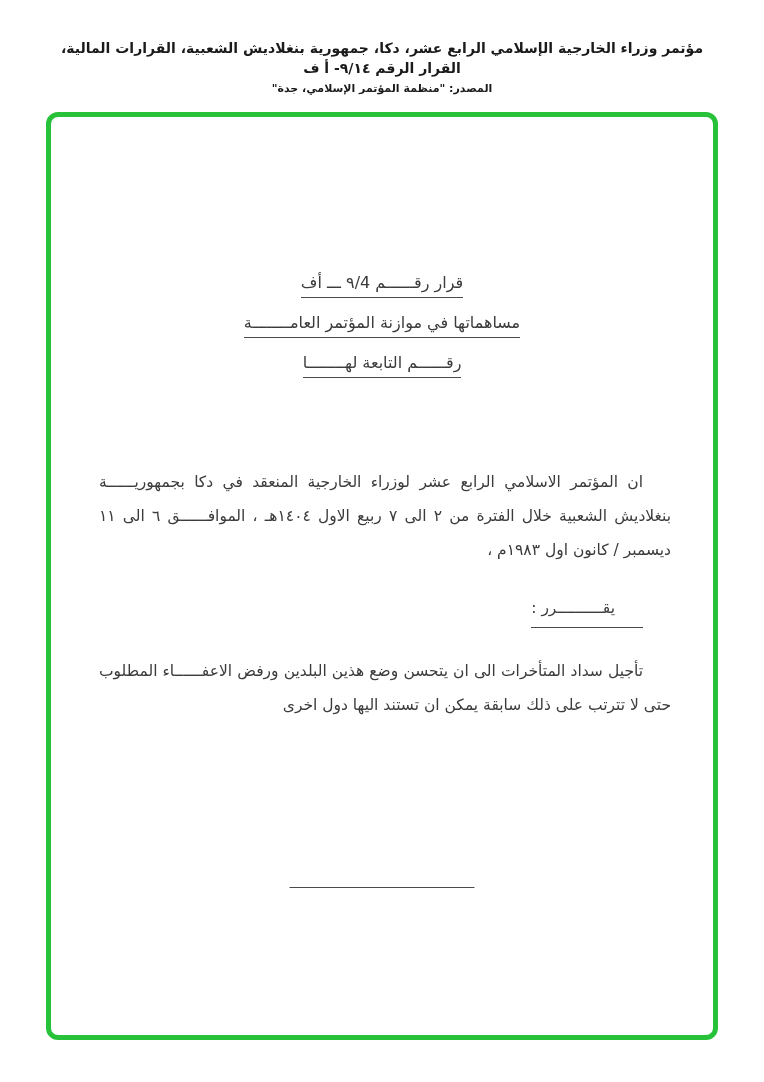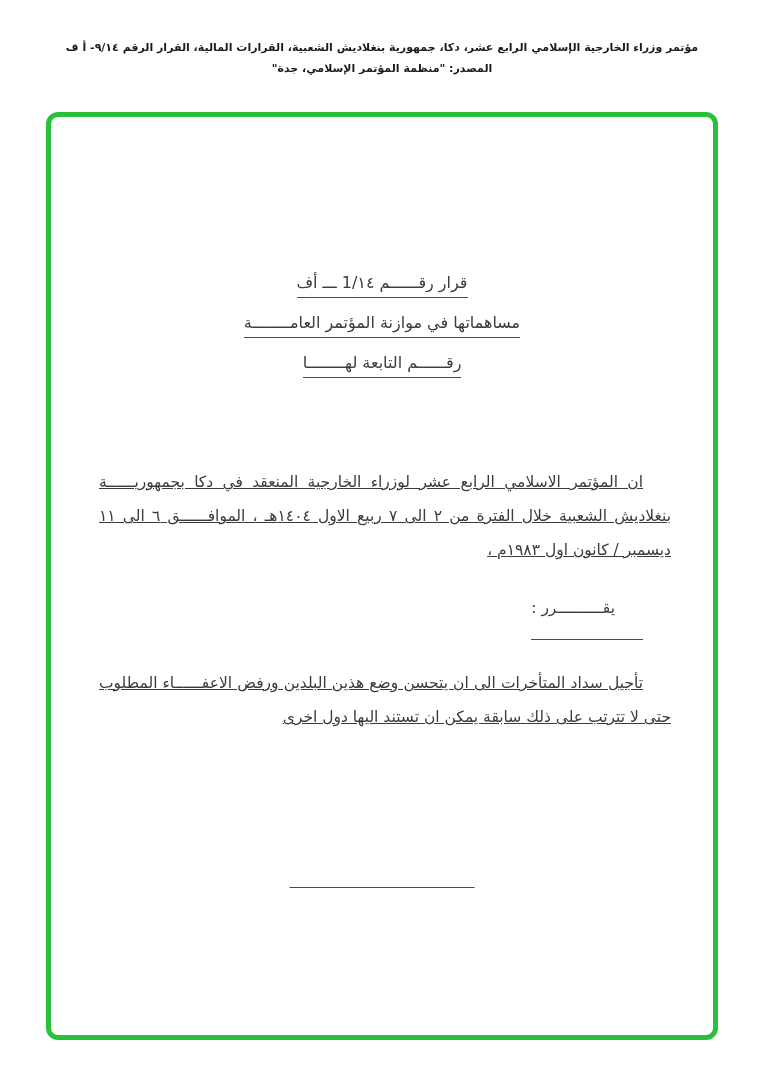--- a/index.html
+++ b/index.html
@@ -26,7 +26,7 @@
     color: #1a1a1a;
   }
   .top-header .line1 {
-    font-size: 11px;
+    font-size: 14px;
     font-weight: bold;
     letter-spacing: 0.2px;
     line-height: 20px;

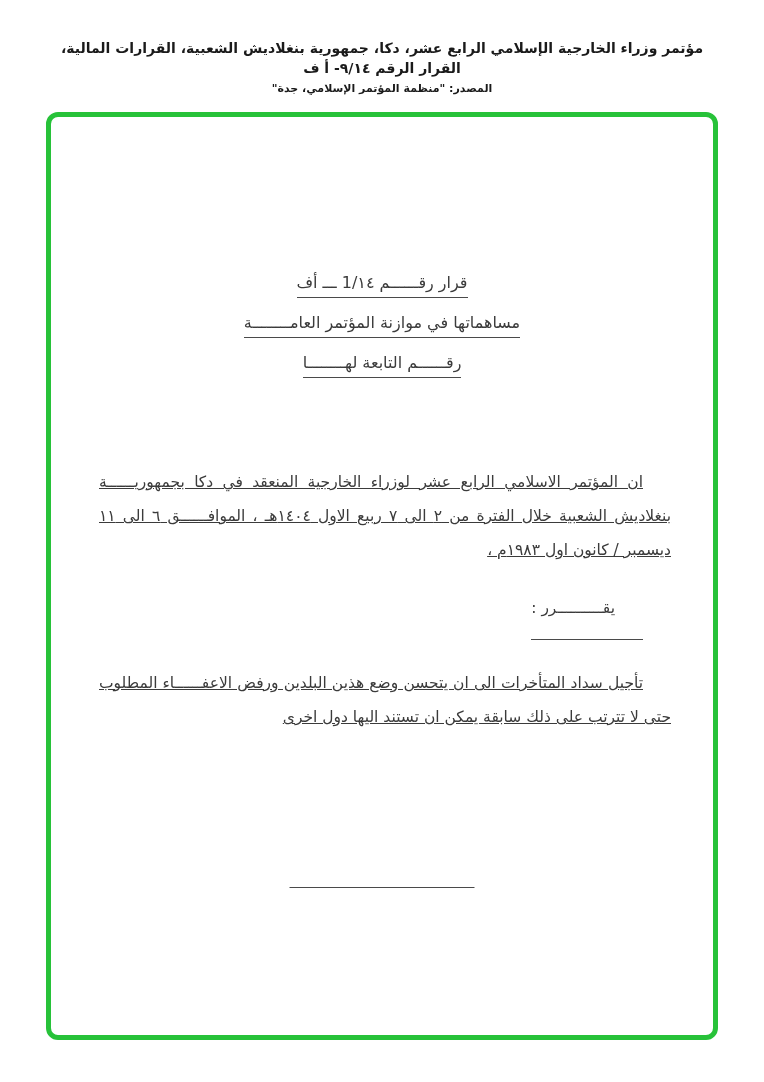--- a/index.html
+++ b/index.html
@@ -126,7 +126,7 @@
 
       <div class="title-block">
         <div class="title-line">
-          <span>قرار رقــــــم  1/١٤ ـــ أف</span>
+          <span>قرار رقــــــم  ٩/4 ـــ أف</span>
         </div>
         <div class="title-line">
           <span>مساهماتها في موازنة المؤتمر العامــــــــة</span>

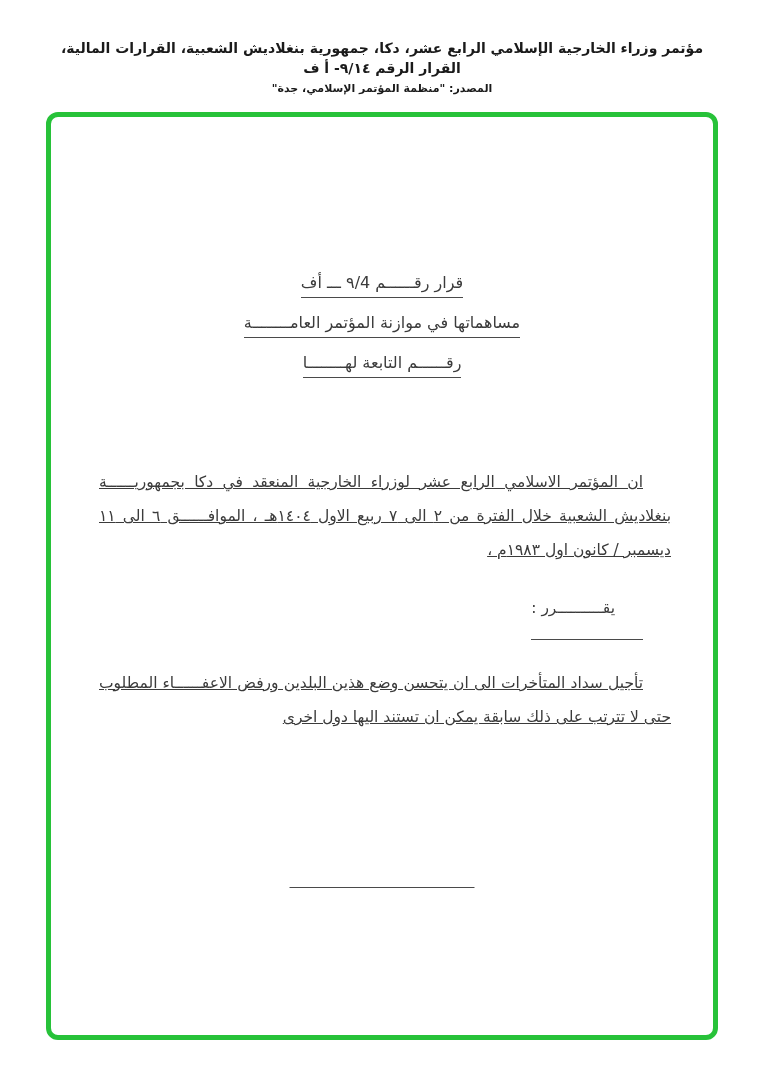--- a/index.html
+++ b/index.html
@@ -89,7 +89,6 @@
   .para {
     margin: 0 0 24px 0;
     text-indent: 28px;
-    text-decoration: underline;
   }
   .decides-line {
     margin: 10px 0 26px 0;

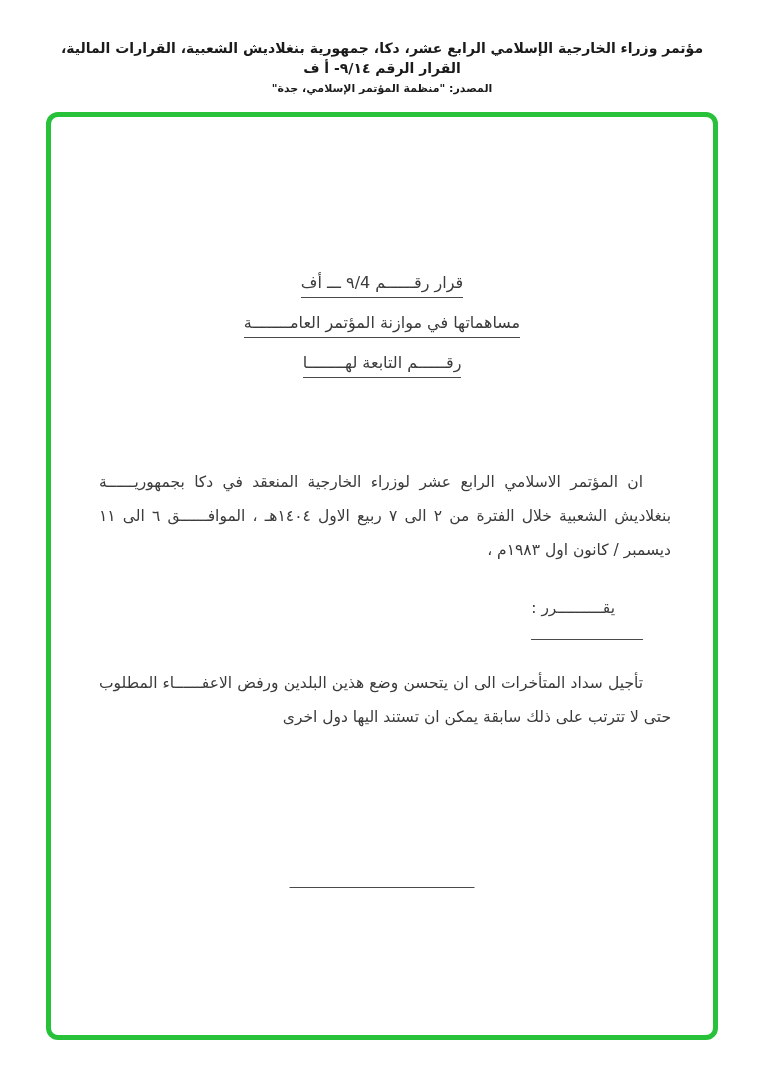--- a/index.html
+++ b/index.html
@@ -97,7 +97,7 @@
   .decides-line > span {
     display: inline-block;
     border-bottom: 1.5px solid #4a4a4a;
-    padding-bottom: 14px;
+    padding-bottom: 2px;
   }
   
   .bottom-rule {

